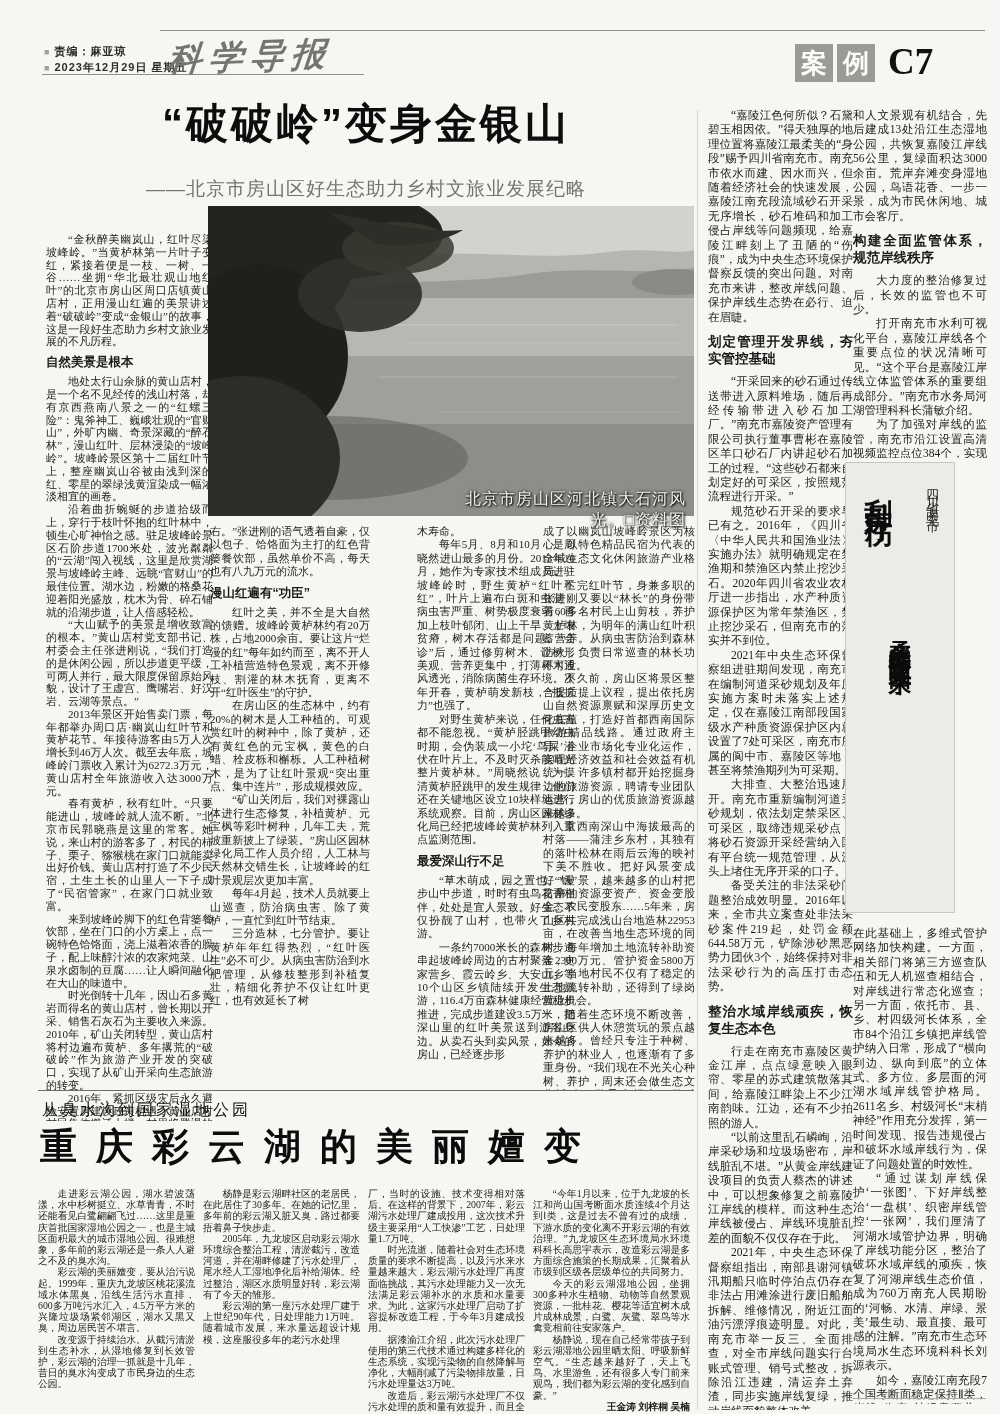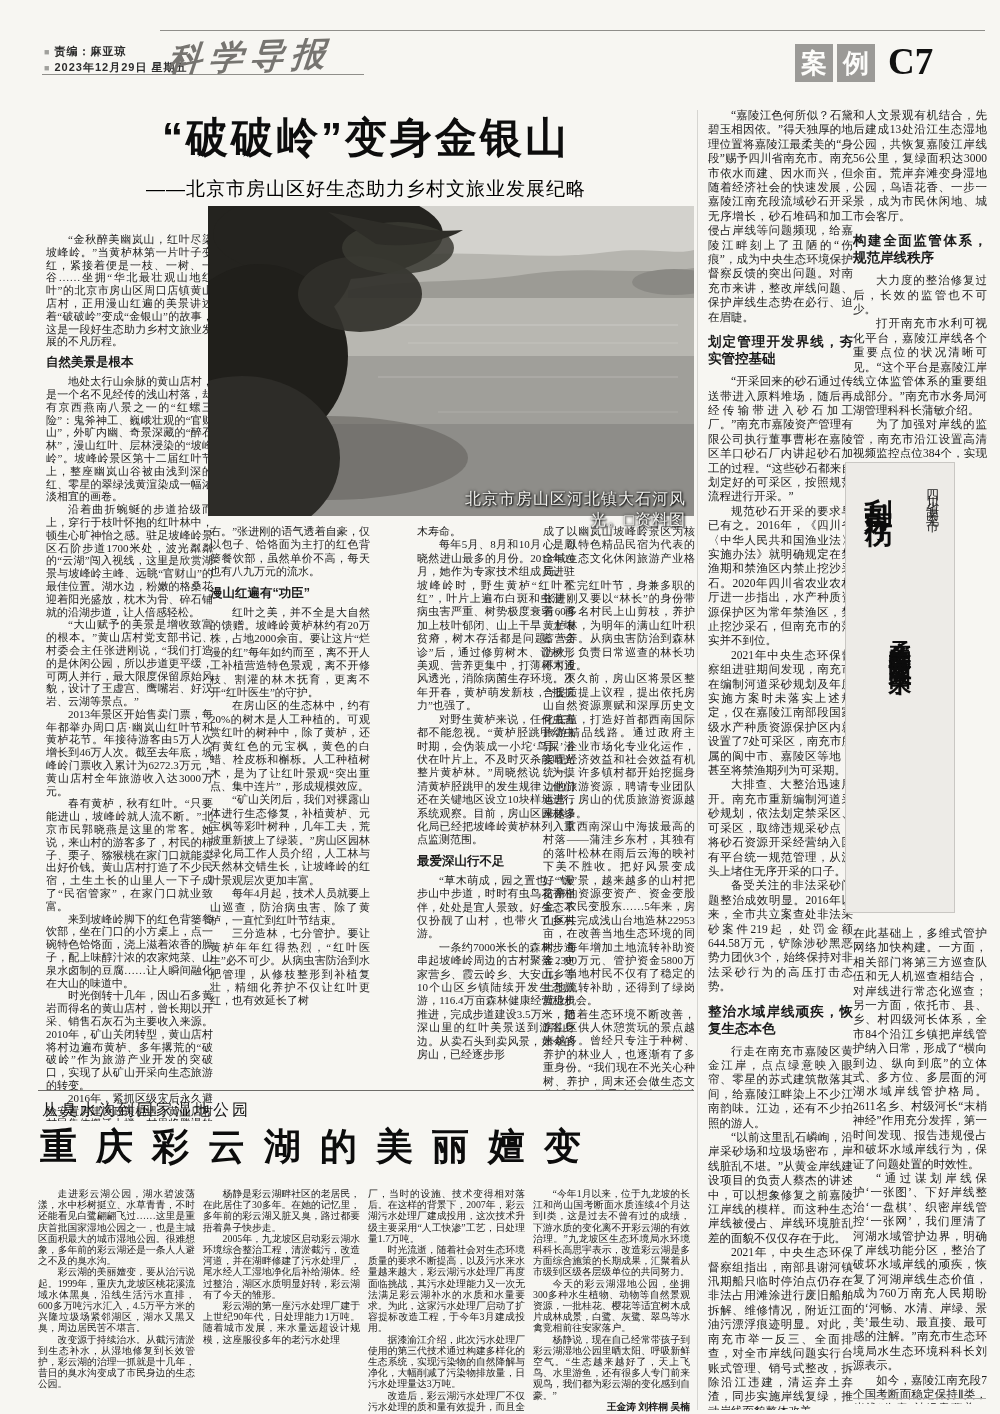--- a/index.html
+++ b/index.html
@@ -24,7 +24,7 @@
            font-size:26px;font-weight:bold;font-family:"Liberation Sans",sans-serif;}
   #pageno{left:888px;top:40px;font-size:37px;font-weight:bold;font-family:"Liberation Serif",serif;color:#111;}
   
-  #m-headline{left:38px;top:110px;width:656px;text-align:center;font-family:"Liberation Sans",sans-serif;
+  #m-headline{left:38px;top:96px;width:656px;text-align:center;font-family:"Liberation Sans",sans-serif;
               font-weight:900;font-size:42px;letter-spacing:3px;color:#0d0d0d;}
   #m-subtitle{left:38px;top:176px;width:656px;text-align:center;font-family:"Liberation Sans",sans-serif;
               font-size:19px;letter-spacing:1px;color:#000000;}

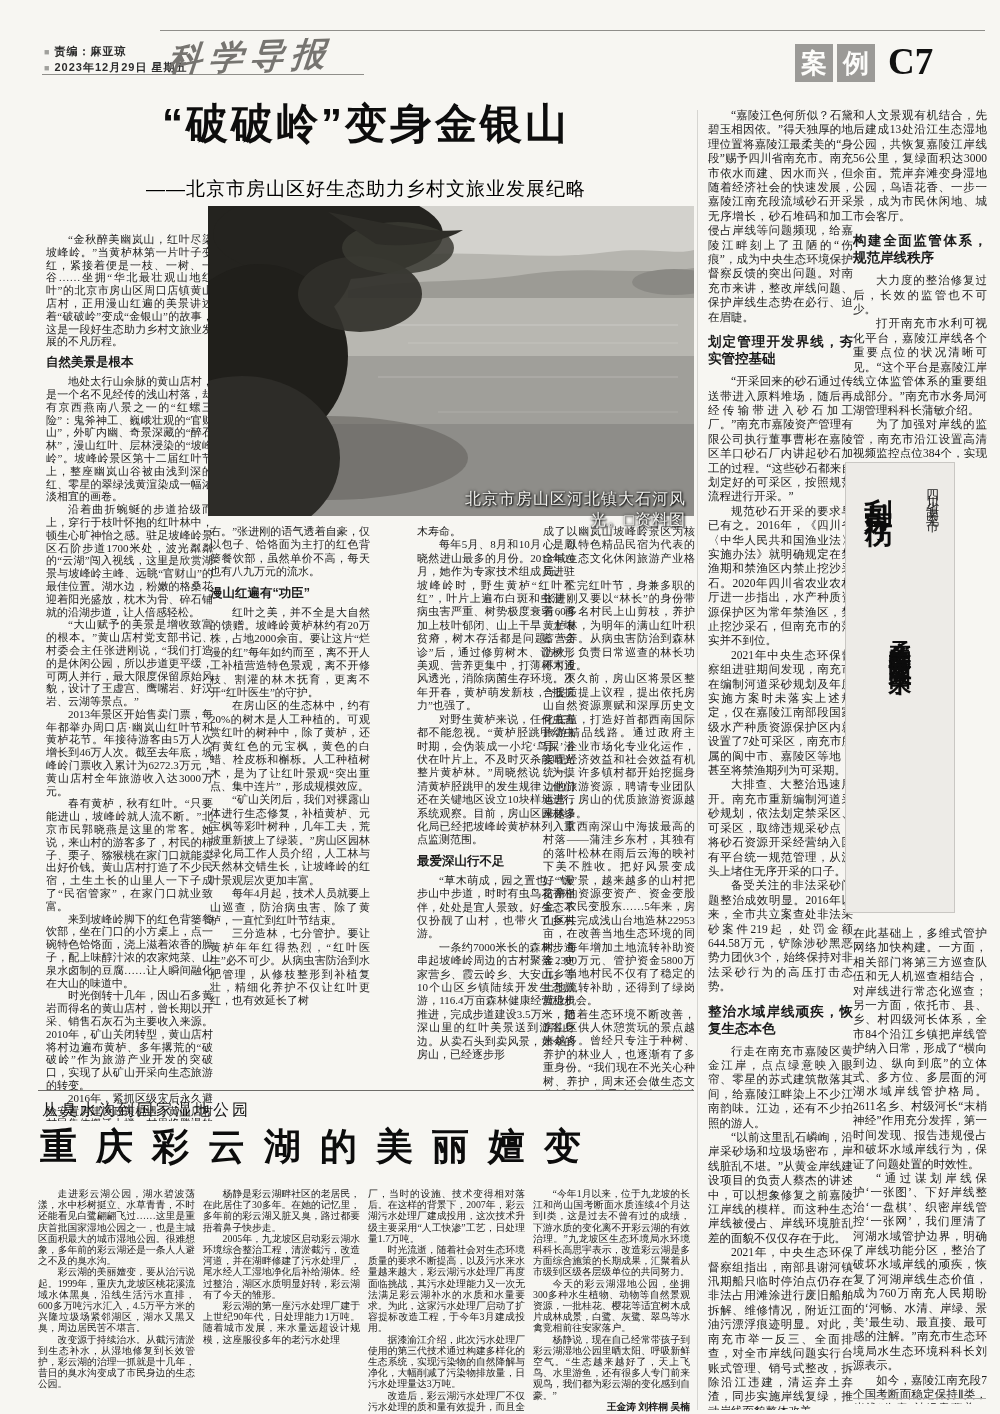--- a/index.html
+++ b/index.html
@@ -27,7 +27,7 @@
   #m-headline{left:38px;top:96px;width:656px;text-align:center;font-family:"Liberation Sans",sans-serif;
               font-weight:900;font-size:42px;letter-spacing:3px;color:#0d0d0d;}
   #m-subtitle{left:38px;top:176px;width:656px;text-align:center;font-family:"Liberation Sans",sans-serif;
-              font-size:19px;letter-spacing:1px;color:#000000;}
+              font-size:19px;letter-spacing:1px;color:#737373;}
   #lcol{left:46px;top:202px;width:167px;height:888px;font-size:11px;line-height:12.8px;margin-top:31px;}
   #colA{left:210px;top:525px;width:160px;height:566px;font-size:11px;line-height:13.4px;}
   #colB{left:377px;top:525px;width:158px;height:566px;font-size:11px;line-height:13.4px;margin-left:40px;}

